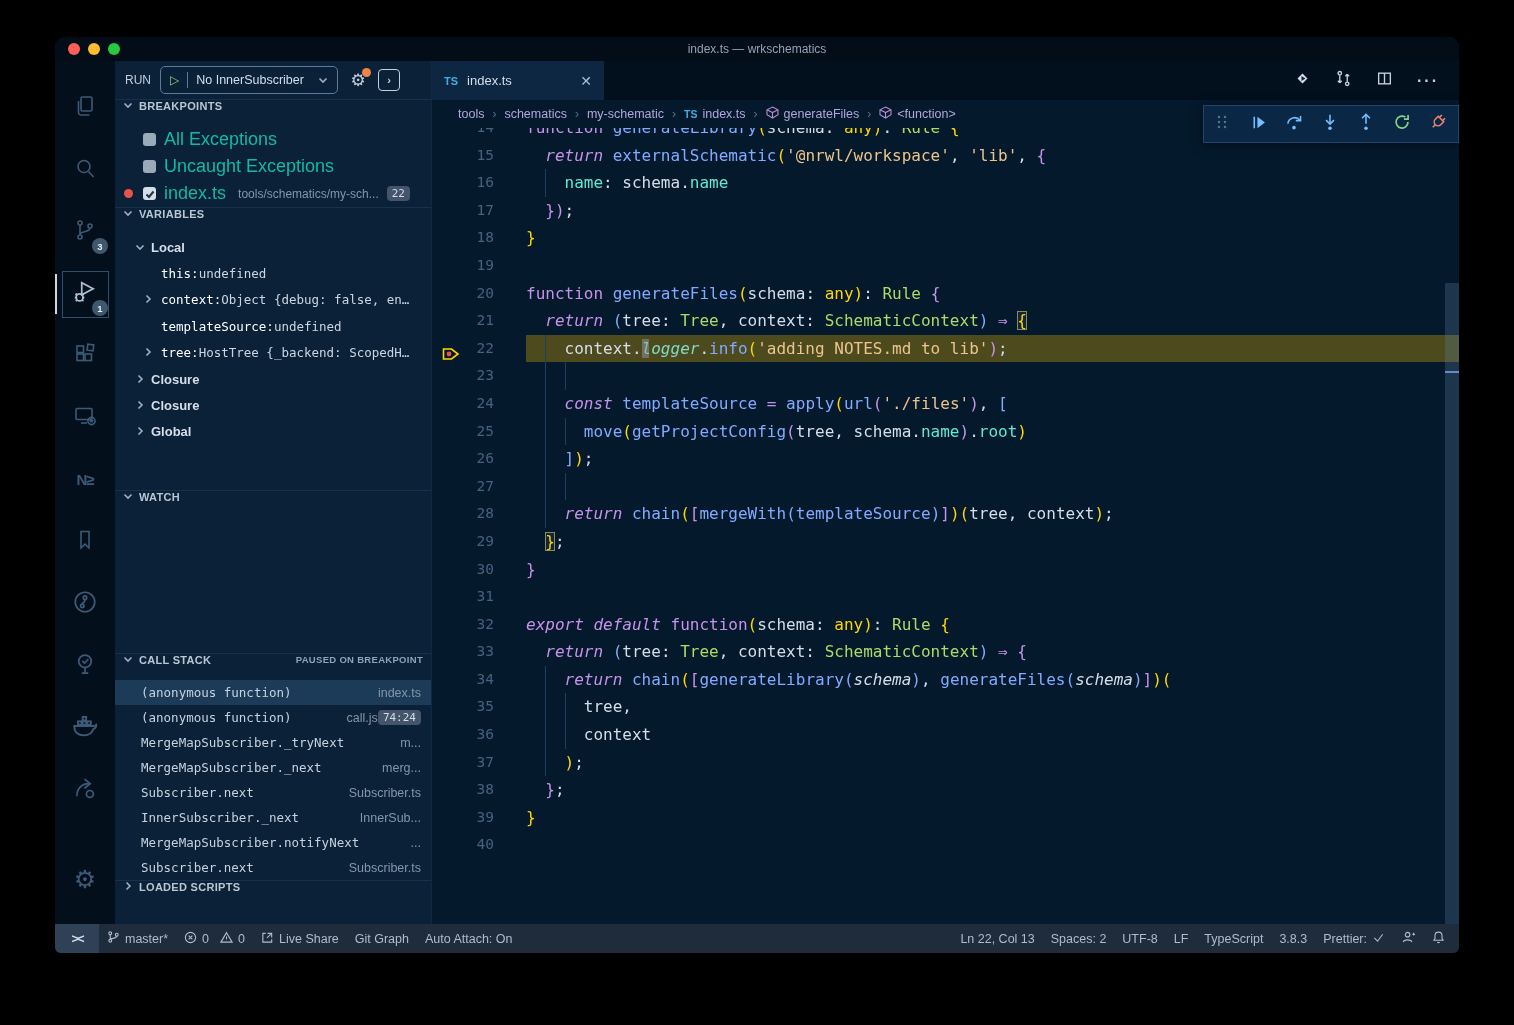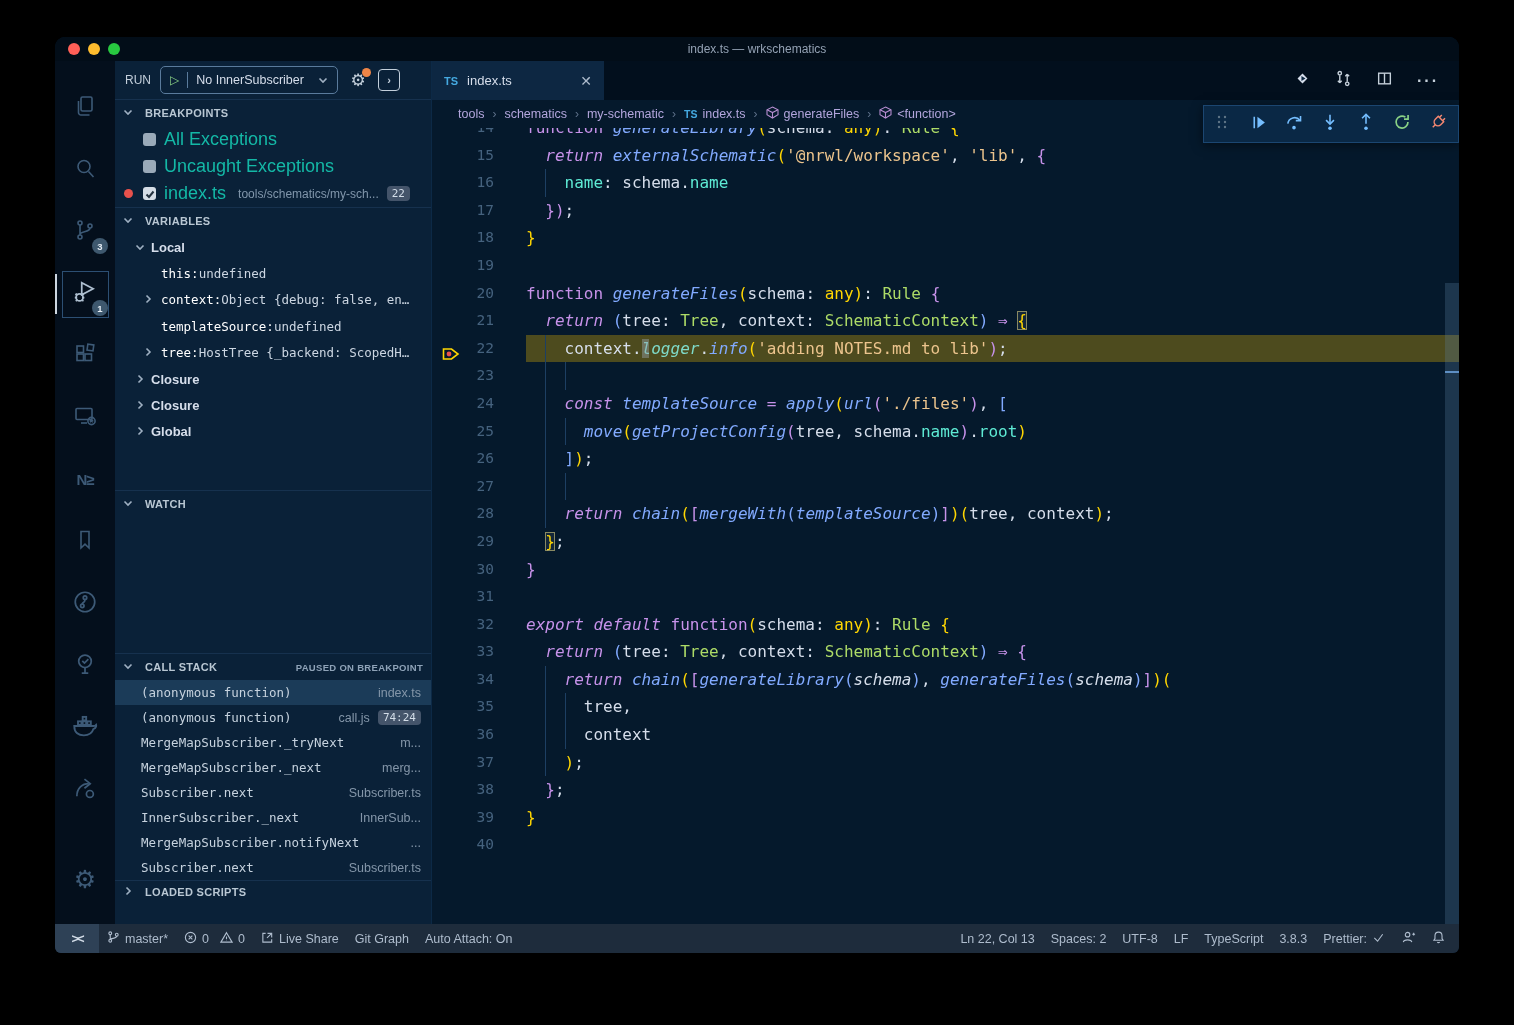--- a/index.html
+++ b/index.html
@@ -39,7 +39,7 @@
   .geardot{position:absolute;right:-2px;top:-2px;width:9px;height:9px;border-radius:50%;background:#ee8547}
   .panelbtn{width:20px;height:20px;border:1.4px solid #c3cfdb;border-radius:4px;display:flex;align-items:center;
     justify-content:center;font-size:11px;color:#c3cfdb;font-weight:bold}
-  .sec-h{height:26px;display:flex;align-items:center;gap:12px;padding:0 8px;font-size:11px;font-weight:bold;
+  .sec-h{height:26px;display:flex;align-items:flex-start;gap:6px;padding:0 8px;font-size:11px;font-weight:bold;
     color:#b9c7d3;border-top:1px solid #16314e;flex:none;letter-spacing:.3px}
   .chev svg{stroke:#9fb0c2;fill:none;stroke-width:1.6}
   .chev.col svg{transform:rotate(-90deg)}

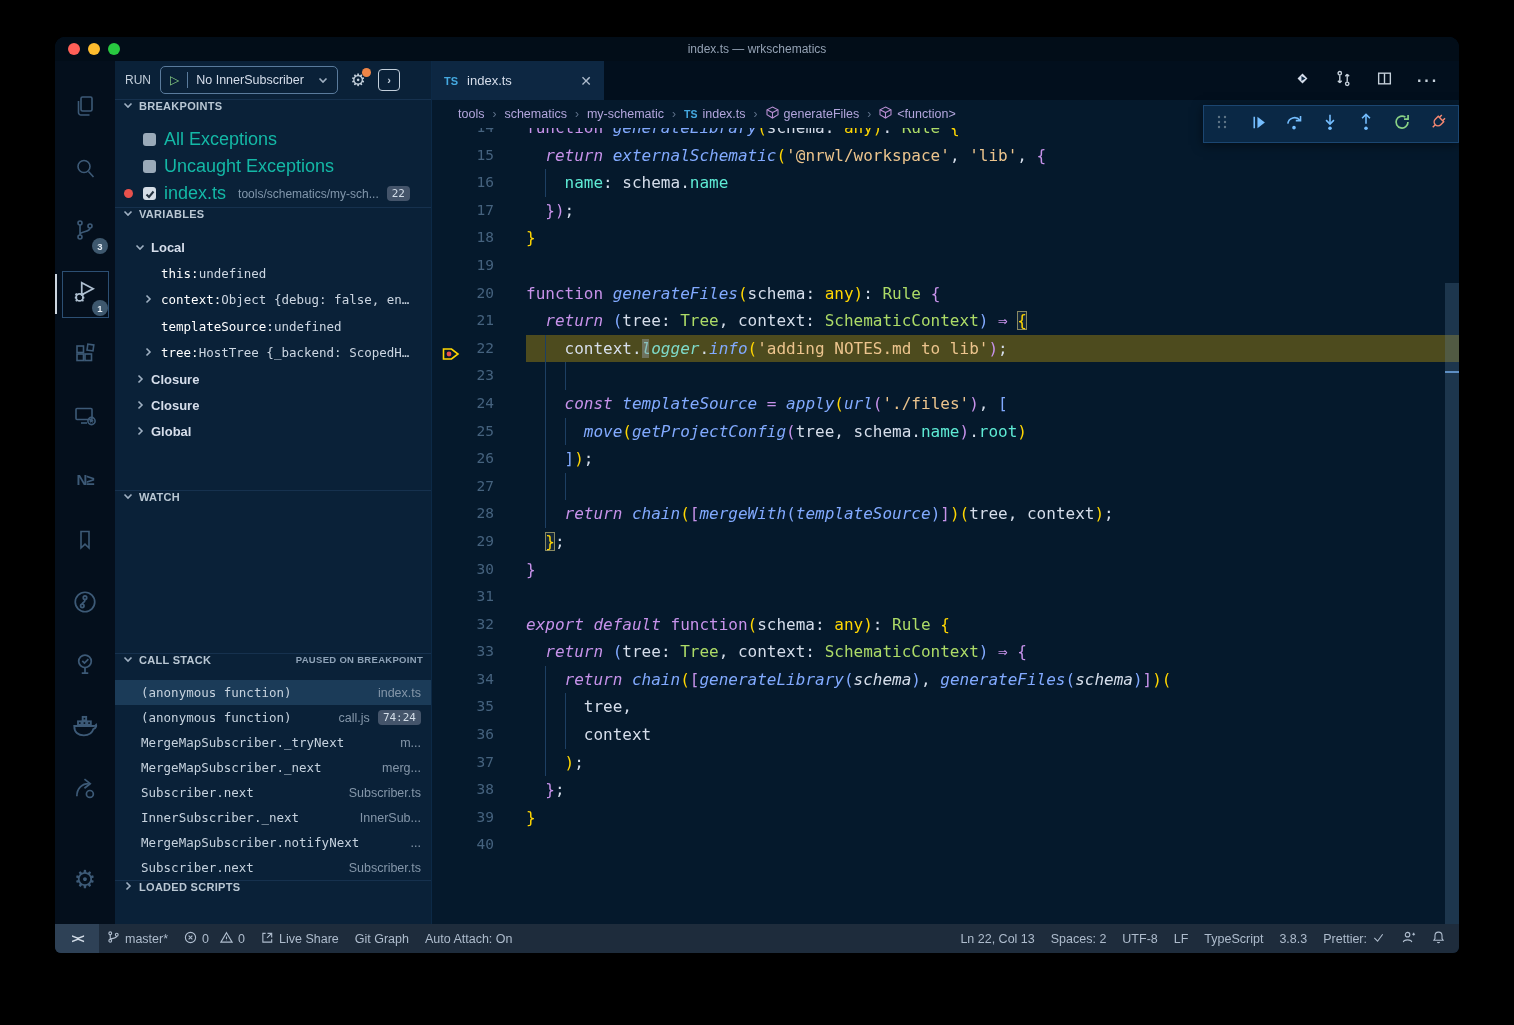--- a/index.html
+++ b/index.html
@@ -92,7 +92,7 @@
   .bparrow{position:absolute;left:10px;top:7px}
   .t-kw{color:#c792ea;font-style:italic}
   .t-kp{color:#c792ea}
-  .t-fn{color:#82aaff;font-style:italic}
+  .t-fn{color:#82aaff;}
   .t-ty{color:#addb67}
   .t-gr{color:#5eead4}
   .t-tl{color:#7fdbca;font-style:italic}

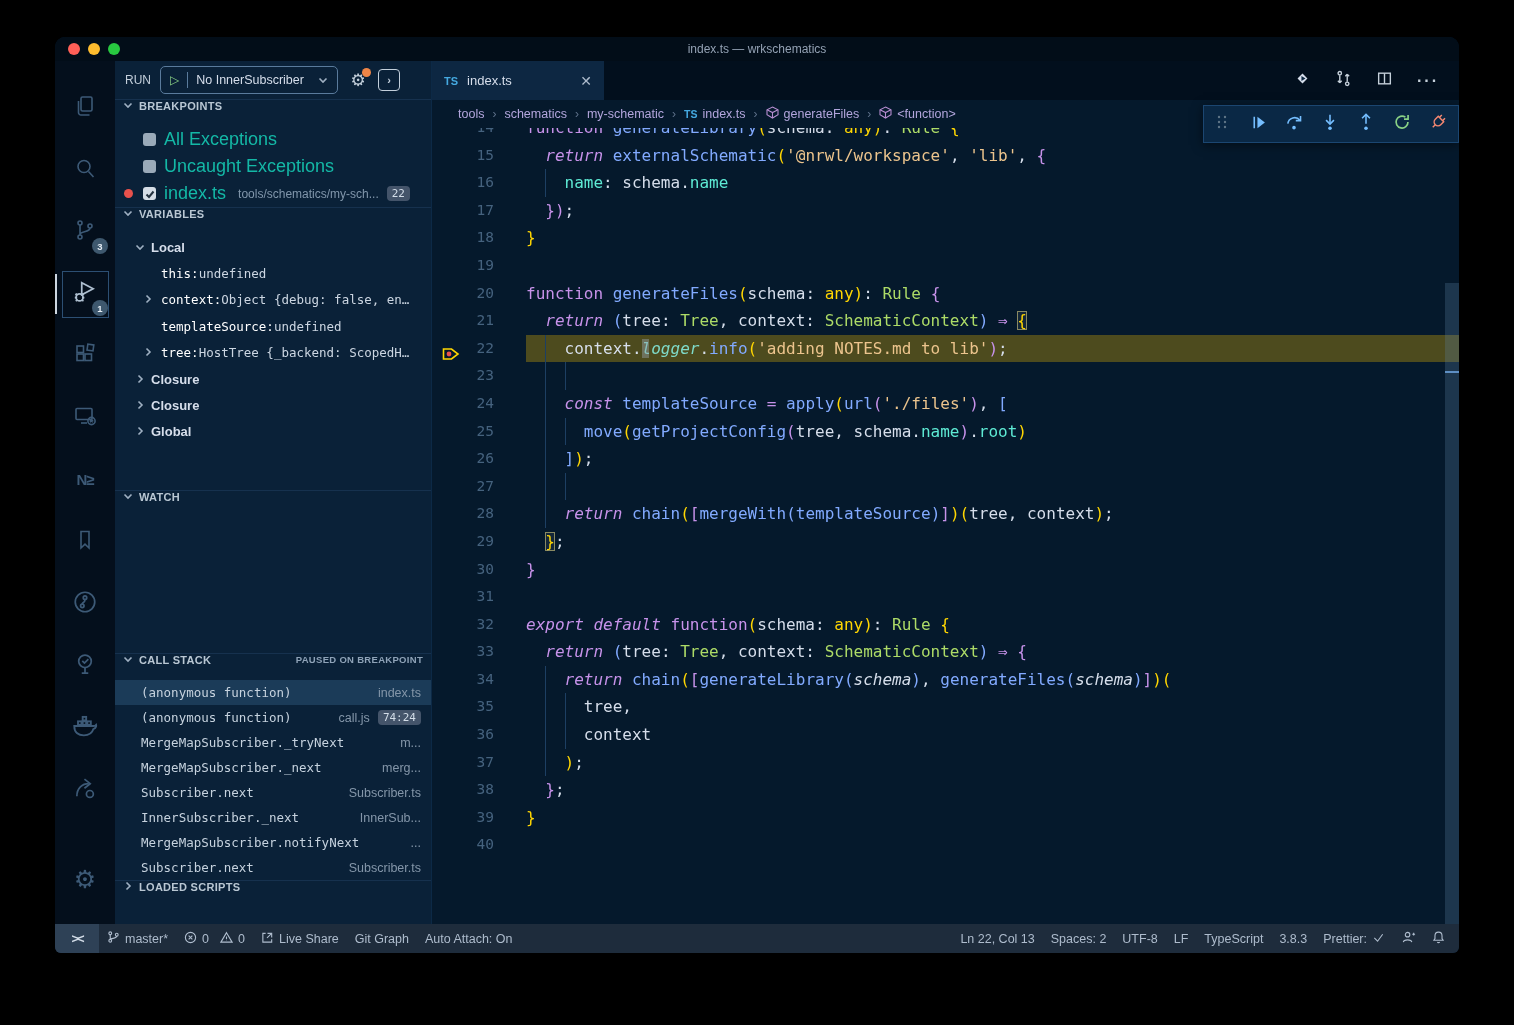--- a/index.html
+++ b/index.html
@@ -61,7 +61,7 @@
   .vval{color:#ccd6e2}
   .var-spacer{height:46px;flex:none}
   .watch-body{height:136px;flex:none}
-  .cs-row{height:25px;display:flex;align-items:center;padding:0 10px 0 26px;flex:none;gap:8px}
+  .cs-row{height:25px;display:flex;align-items:center;padding:0 10px 0 26px;flex:none;}
   .cs-row.selected{background:#1b3b58}
   .cs-fn{font-family:"DejaVu Sans Mono",monospace;font-size:12.5px;color:#c6d2de;white-space:nowrap;overflow:hidden}
   .cs-file{margin-left:auto;color:#8496a9;font-size:12.5px;white-space:nowrap;flex:none}

